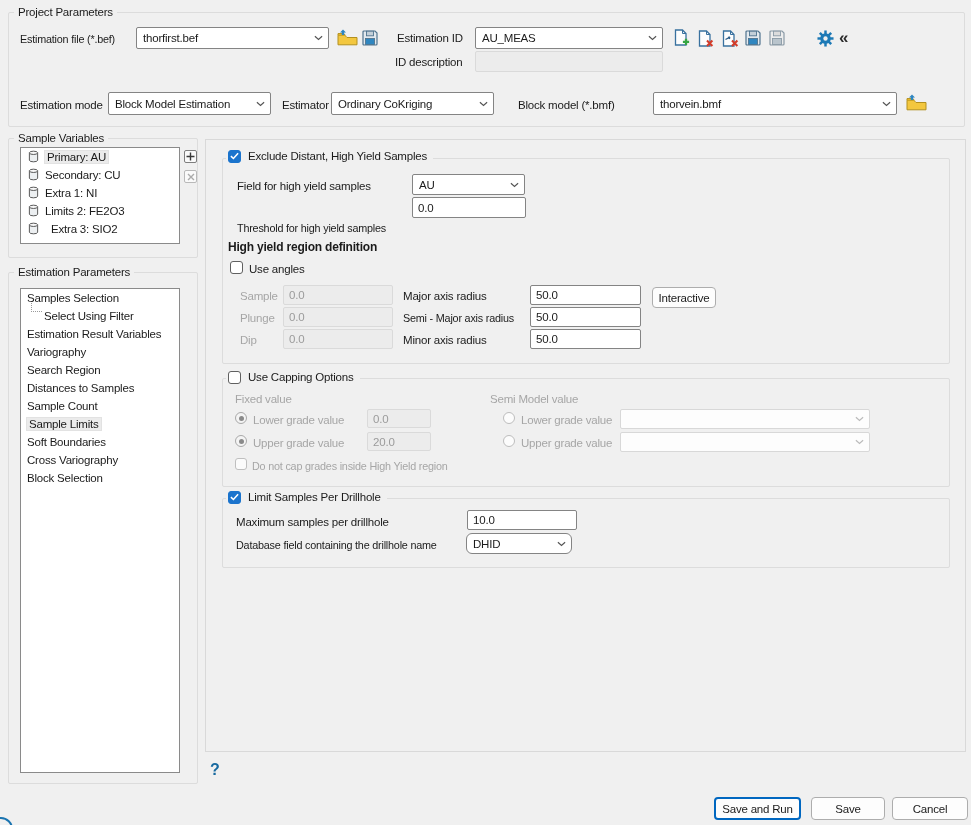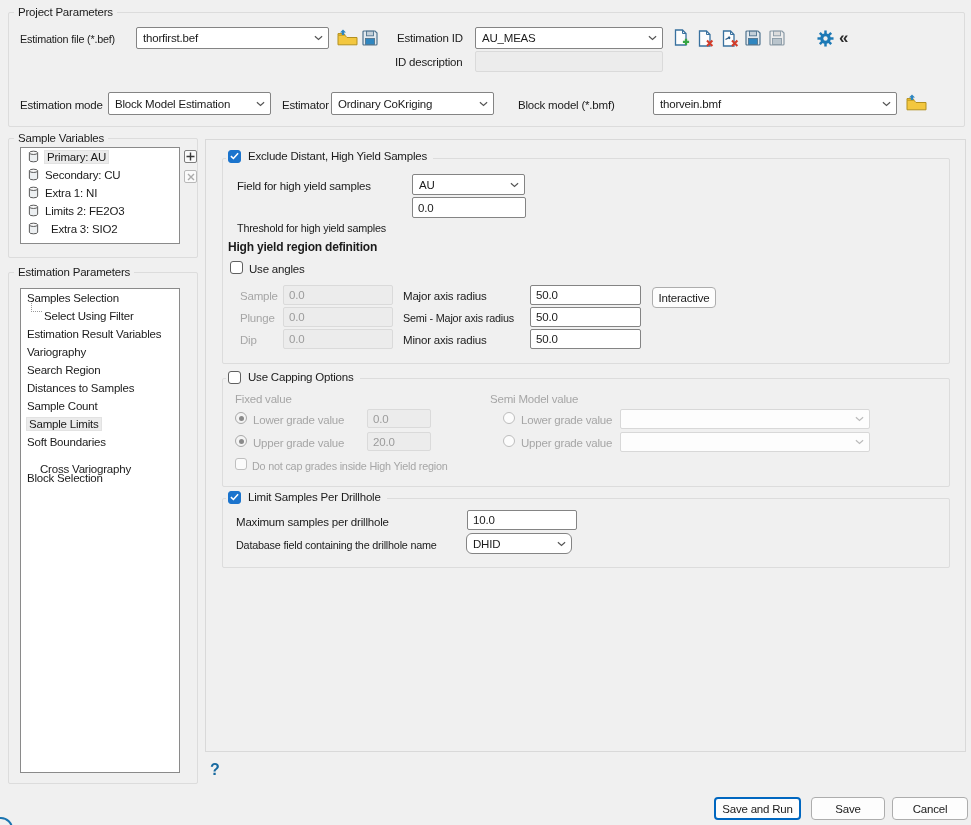--- a/index.html
+++ b/index.html
@@ -249,7 +249,7 @@
   <div class="li" style="left:27px;top:436px;">
       <span>Soft Boundaries</span>
     </div>
-  <div class="li" style="left:40px;top:454px;margin-top:9px;">
+  <div class="li" style="left:27px;top:454px;">
       <span>Cross Variography</span>
     </div>
   <div class="li" style="left:27px;top:472px;">

